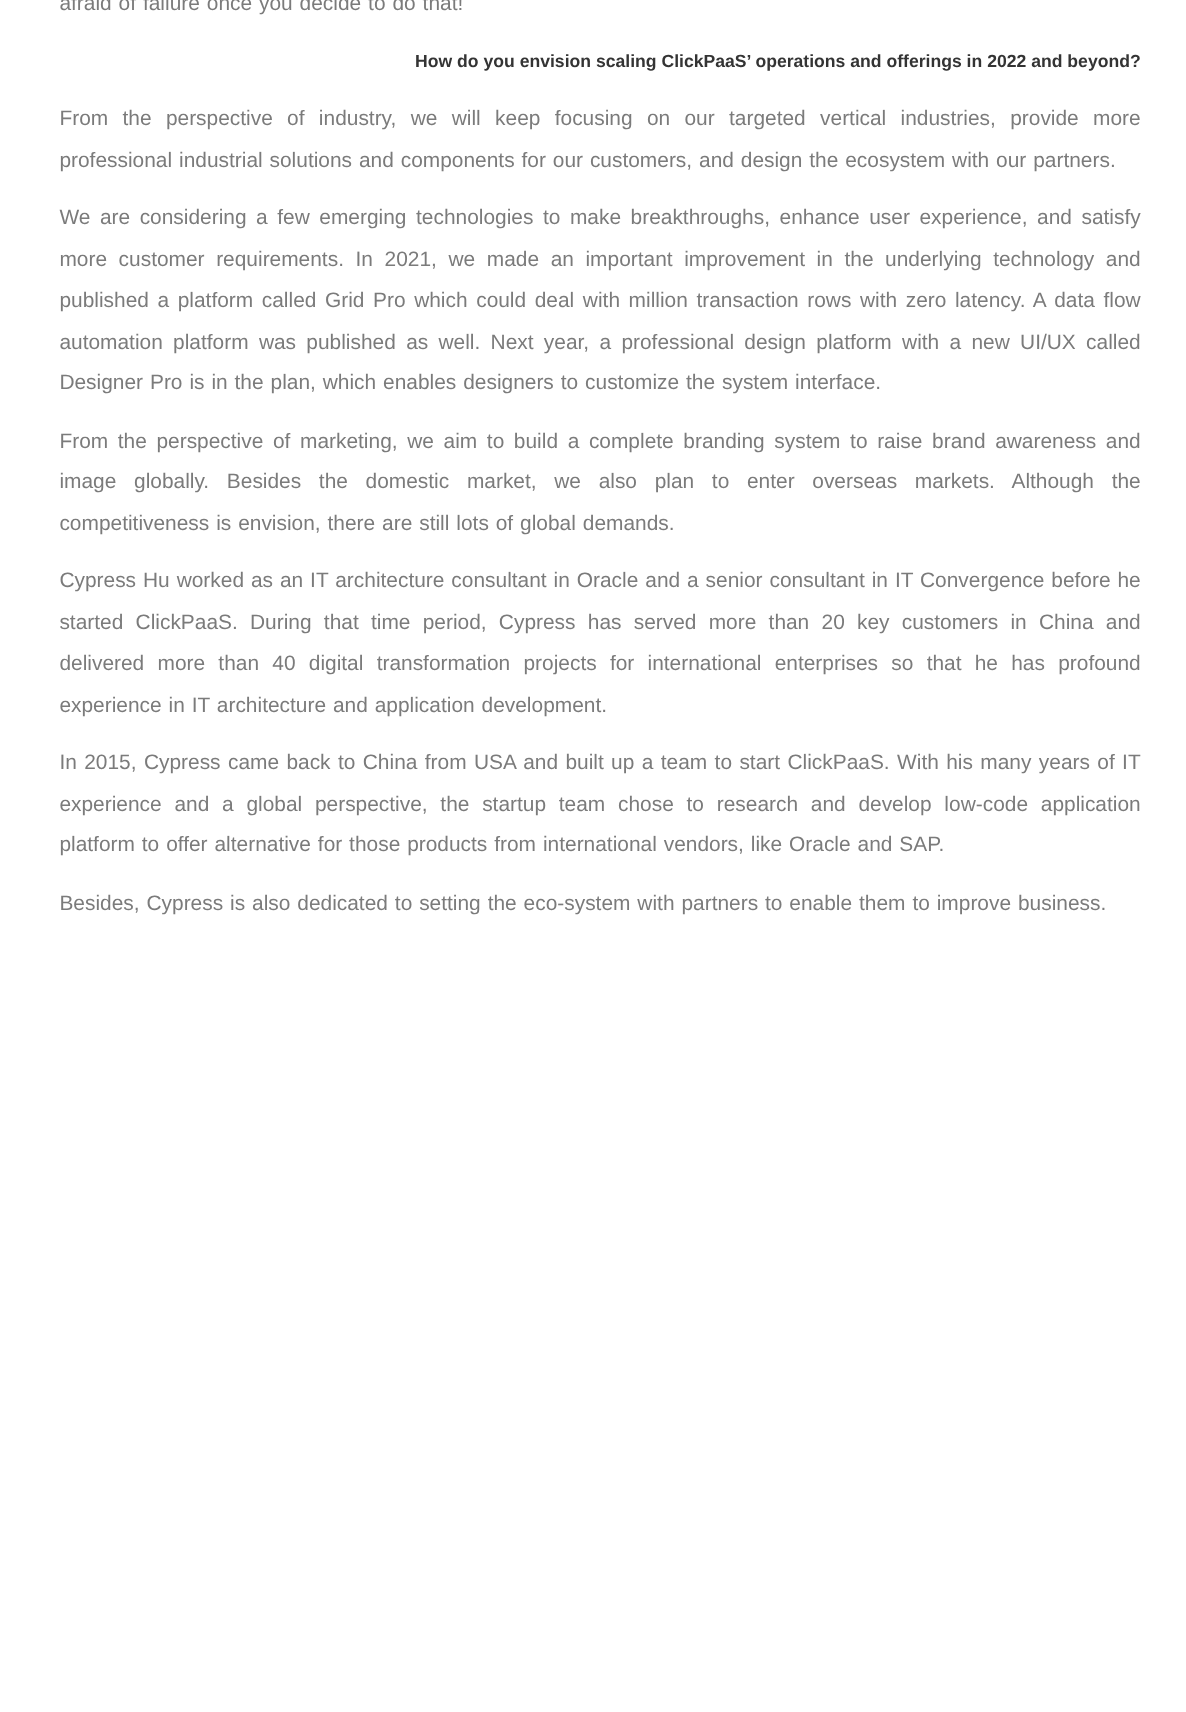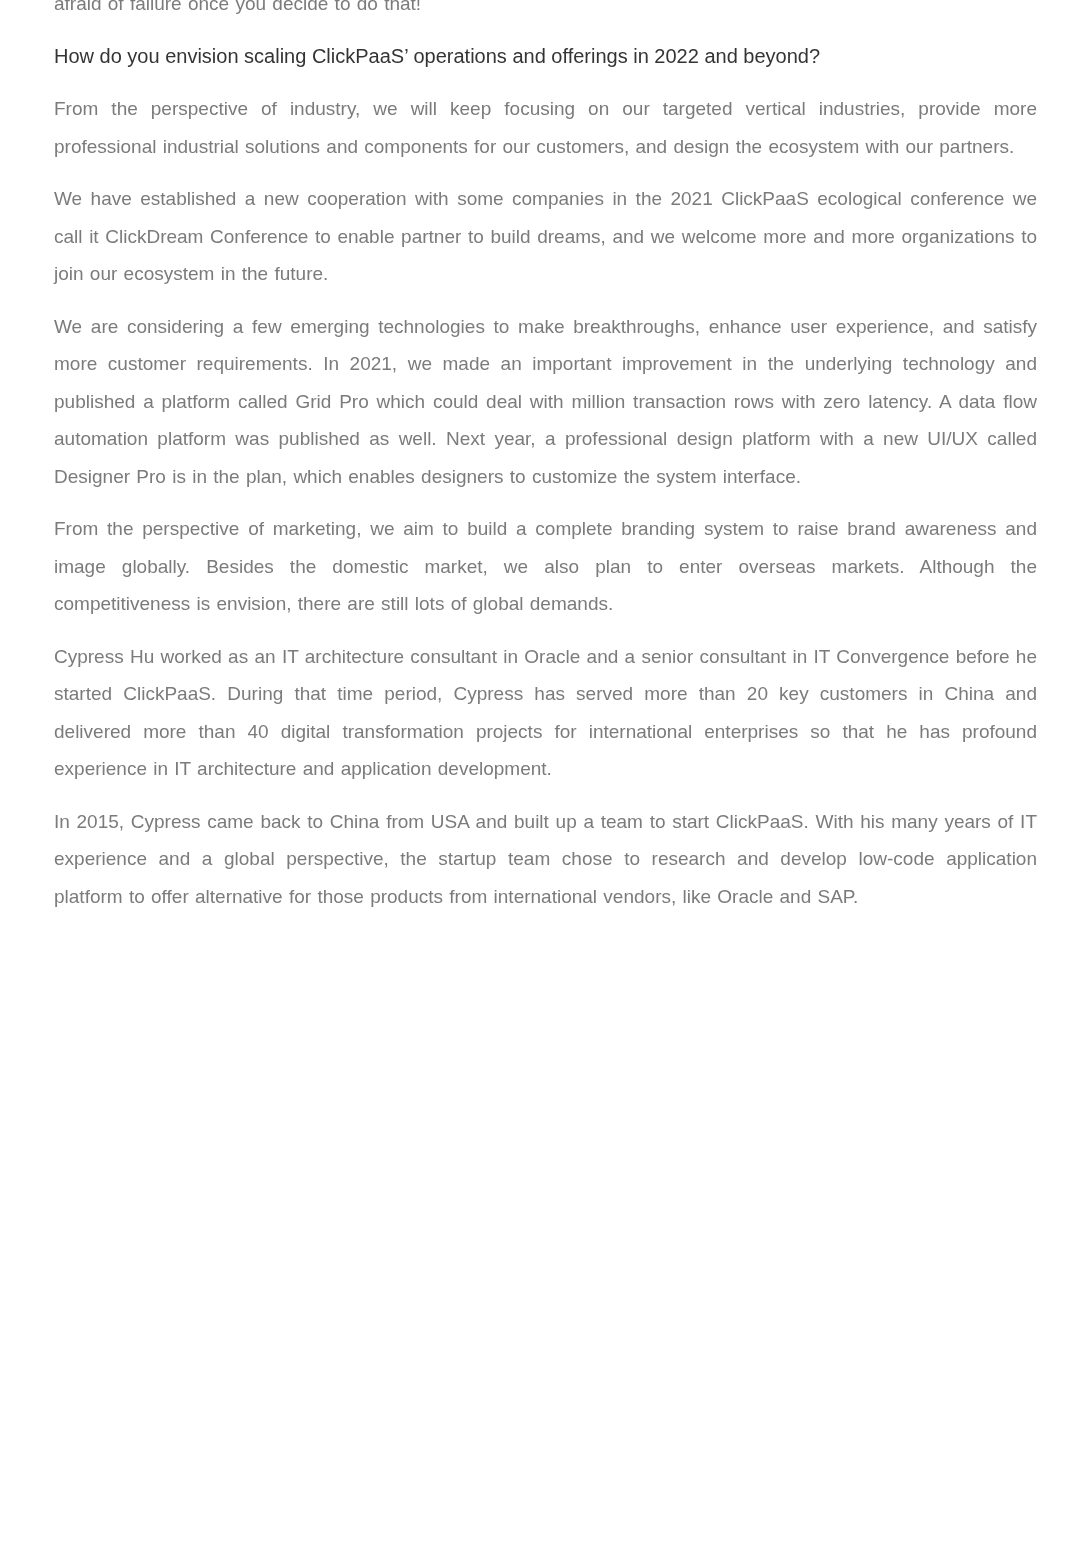--- a/index.html
+++ b/index.html
@@ -29,11 +29,11 @@
     text-align: left;
   }
   .heading {
-    font-size: 20px;
+    font-size: 16px;
     line-height: 37.5px;
-    font-weight: normal;
+    font-weight: bold;
     color: #343434;
-    text-align: left;
+    text-align: right;
     margin: 0 0 15px 0;
   }
 </style>

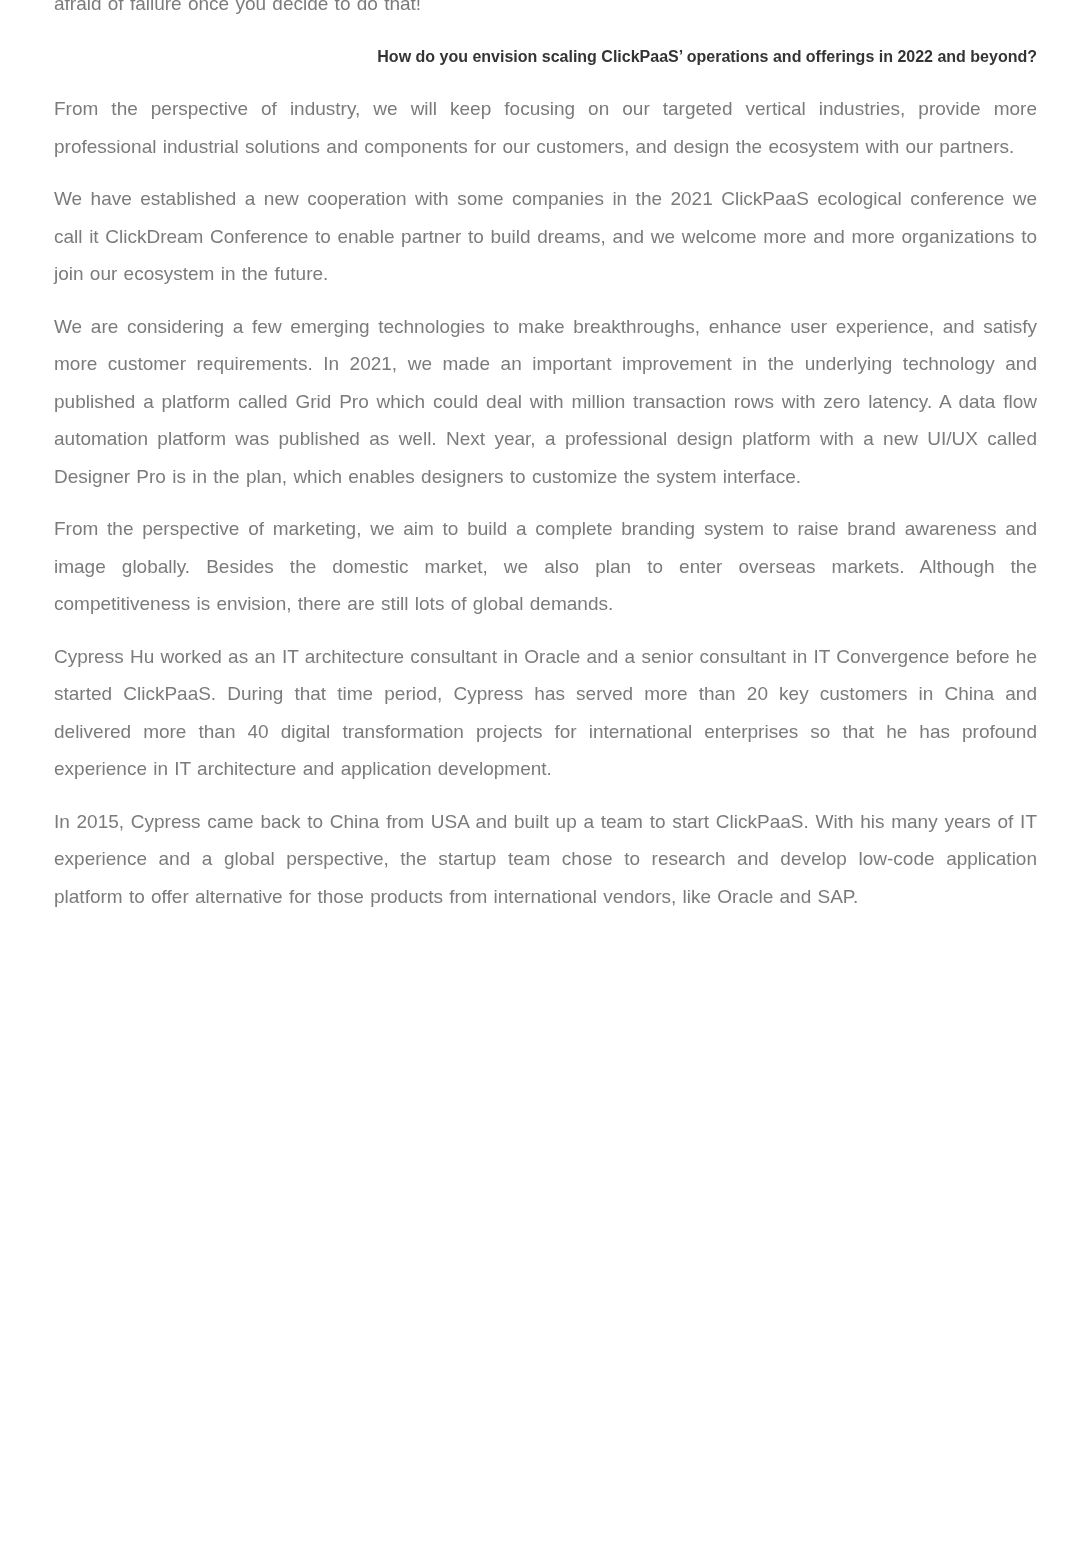--- a/index.html
+++ b/index.html
@@ -48,7 +48,6 @@
 
   <p class="para">From the perspective of industry, we will keep focusing on our targeted vertical industries, provide more professional industrial solutions and components for our customers, and design the ecosystem with our partners.</p>
 
-  <p class="para">We have established a new cooperation with some companies in the 2021 ClickPaaS ecological conference we call it ClickDream Conference to enable partner to build dreams, and we welcome more and more organizations to join our ecosystem in the future.</p>
 
   <p class="para">We are considering a few emerging technologies to make breakthroughs, enhance user experience, and satisfy more customer requirements. In 2021, we made an important improvement in the underlying technology and published a platform called Grid Pro which could deal with million transaction rows with zero latency. A data flow automation platform was published as well. Next year, a professional design platform with a new UI/UX called Designer Pro is in the plan, which enables designers to customize the system interface.</p>
 

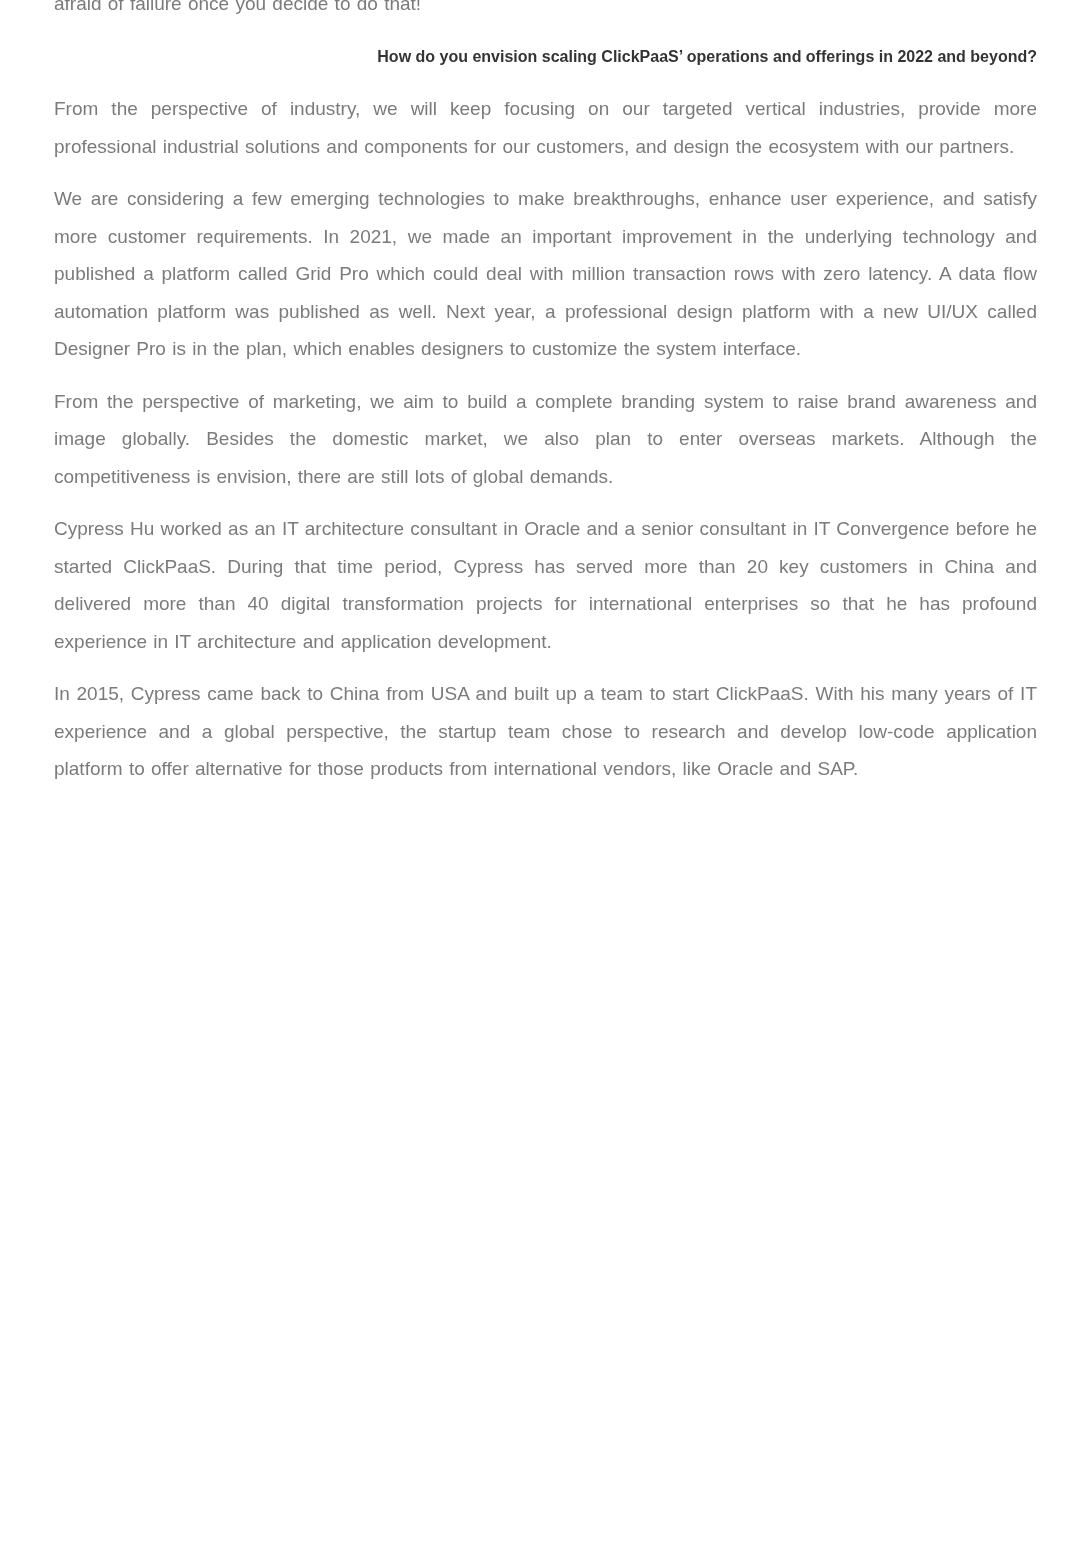--- a/index.html
+++ b/index.html
@@ -61,6 +61,7 @@
 
 
 
+  <p class="para">Besides, Cypress is also dedicated to setting the eco-system with partners to enable them to improve business.</p>
 
 </div>
 

